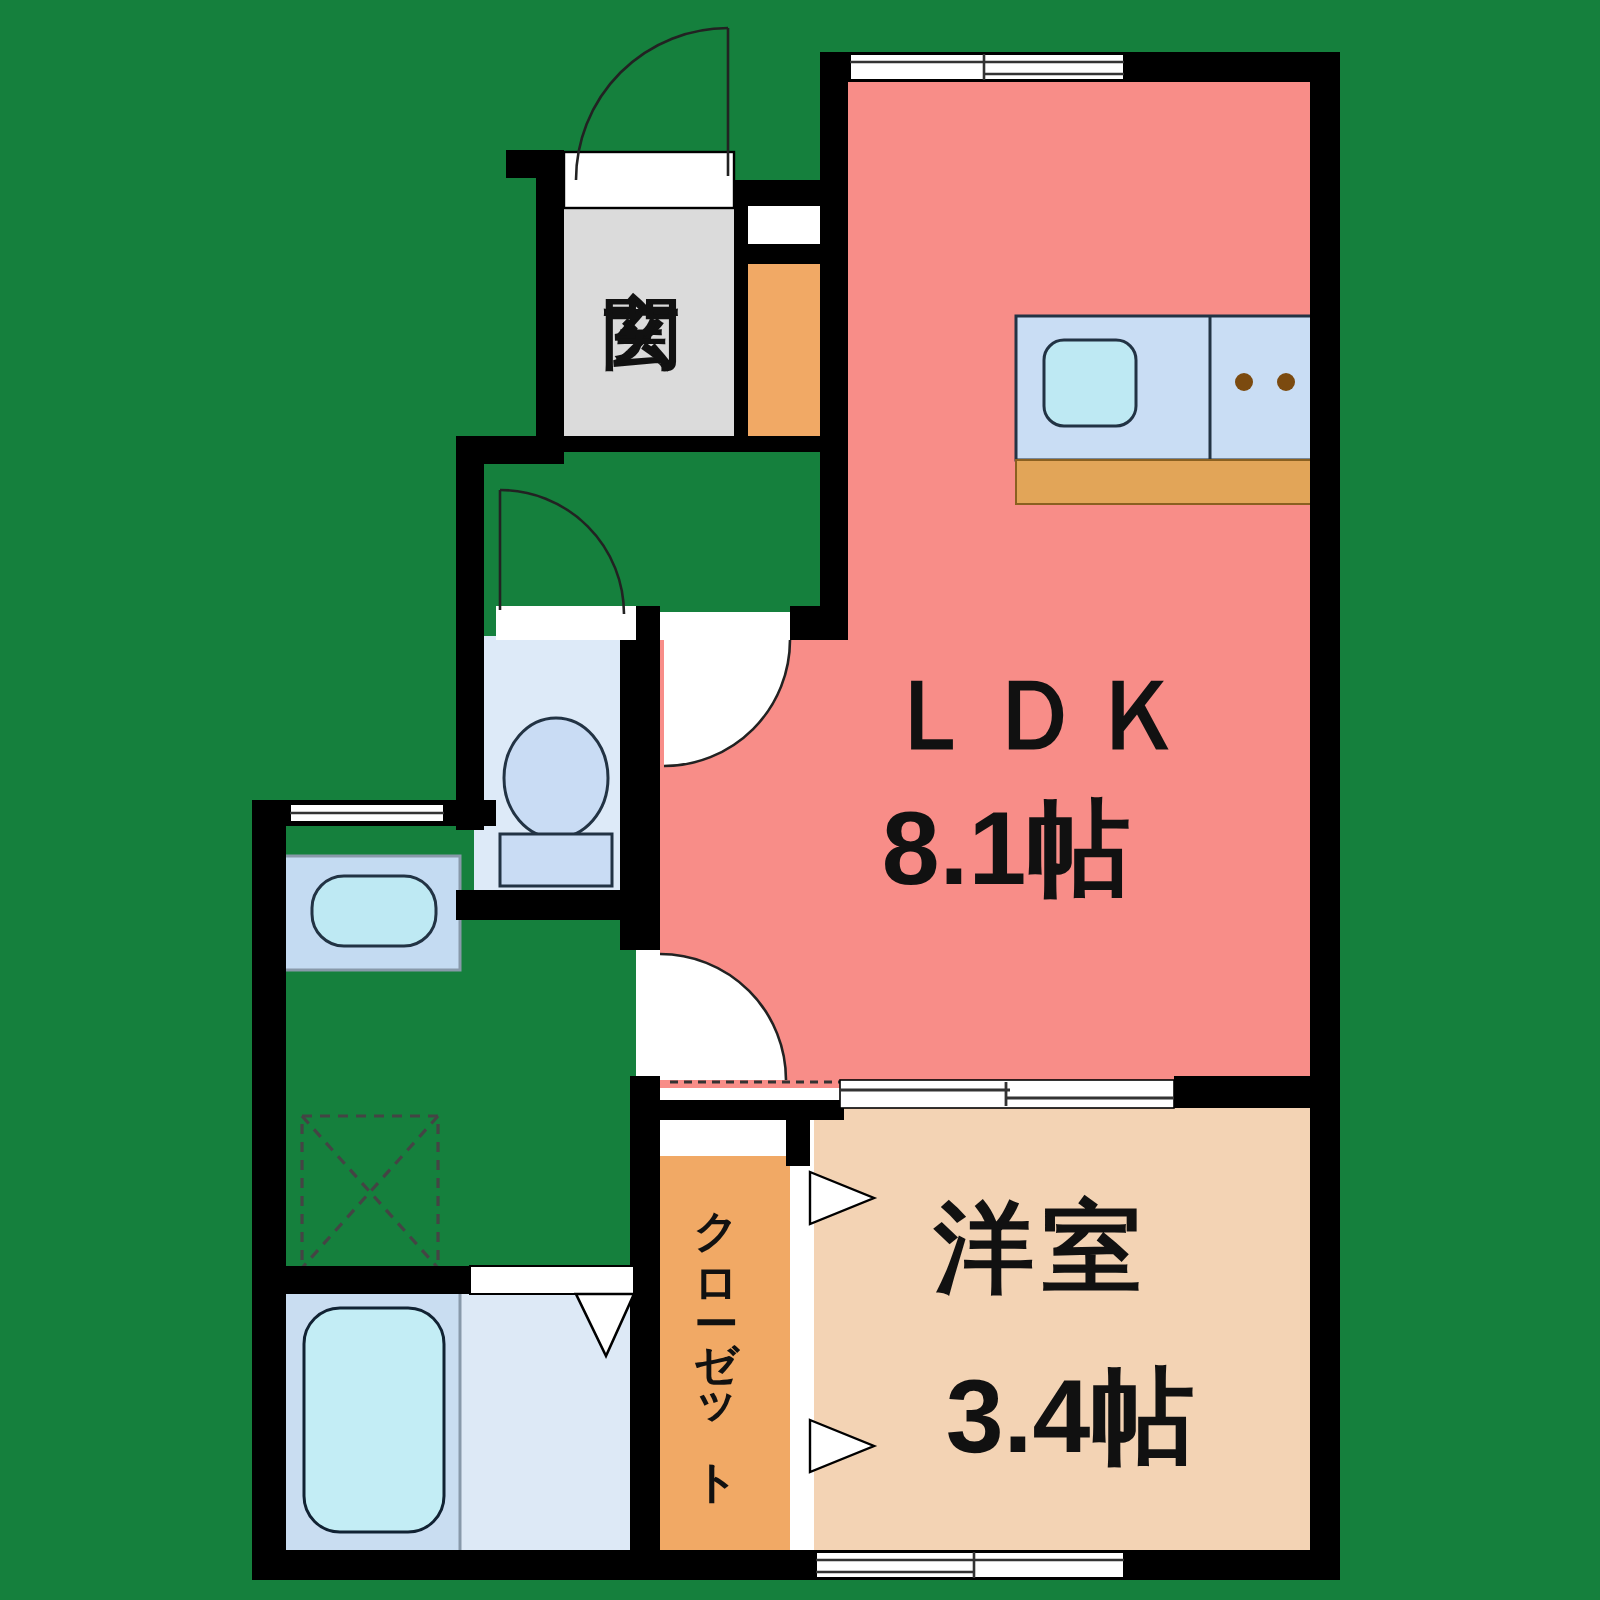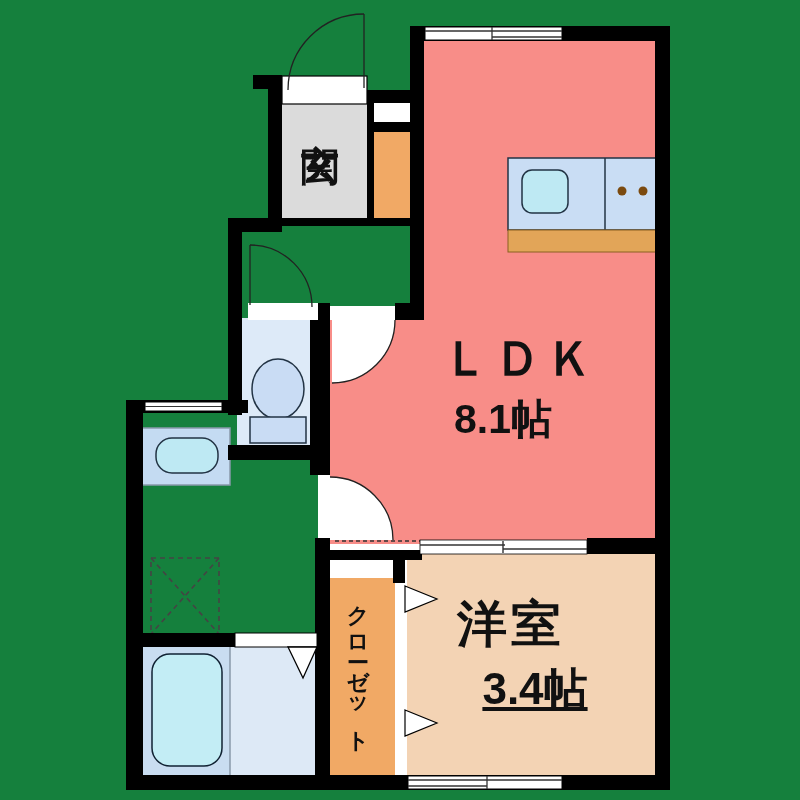--- a/index.html
+++ b/index.html
@@ -131,7 +131,7 @@
   <div class="label vtext" style="left:299px;top:113px;font-size:38px;letter-spacing:6px;">玄関</div>
 
   <div class="label center" style="left:425px;top:334px;width:190px;font-size:48px;letter-spacing:4px;">ＬＤＫ</div>
-  <div class="label center" style="left:408px;top:398px;width:190px;font-size:41px;text-align:center;">8.1帖</div>
+  <div class="label center" style="left:408px;top:398px;width:190px;font-size:52px;text-align:center;">8.1帖</div>
 
   <div class="label center" style="left:416px;top:598px;width:190px;font-size:50px;letter-spacing:4px;">洋室</div>
   <div class="label center" style="left:440px;top:666px;width:190px;font-size:44px;text-decoration:underline;">3.4帖</div>

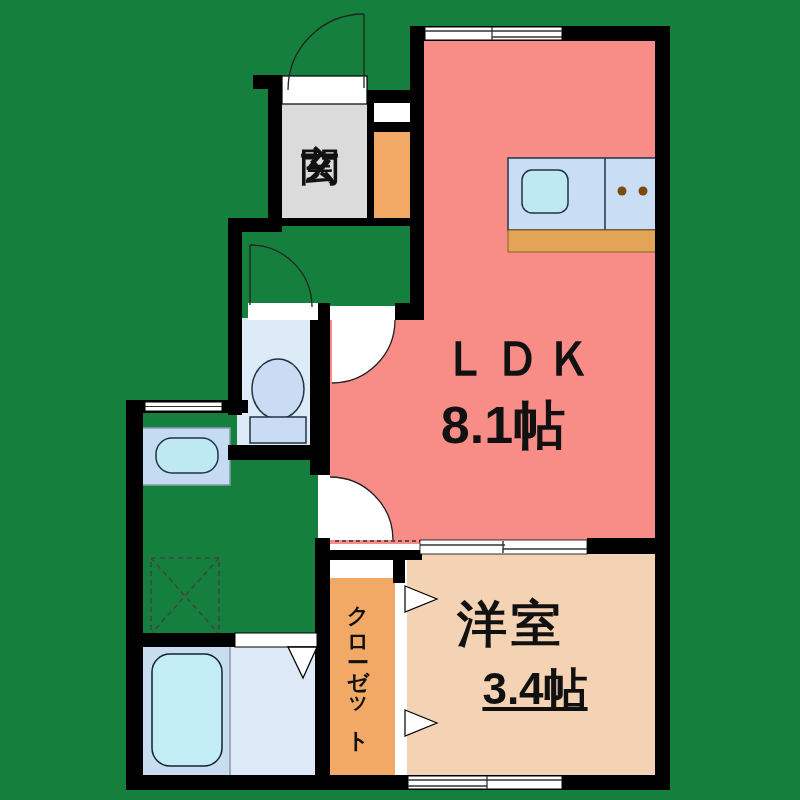--- a/index.html
+++ b/index.html
@@ -133,7 +133,7 @@
   <div class="label center" style="left:425px;top:334px;width:190px;font-size:48px;letter-spacing:4px;">ＬＤＫ</div>
   <div class="label center" style="left:408px;top:398px;width:190px;font-size:52px;text-align:center;">8.1帖</div>
 
-  <div class="label center" style="left:416px;top:598px;width:190px;font-size:50px;letter-spacing:4px;">洋室</div>
+  <div class="label center" style="left:426px;top:598px;width:190px;font-size:50px;letter-spacing:4px;">洋室</div>
   <div class="label center" style="left:440px;top:666px;width:190px;font-size:44px;text-decoration:underline;">3.4帖</div>
 
   <div class="label vtext" style="left:347px;top:590px;font-size:22px;letter-spacing:5px;">クローゼット</div>

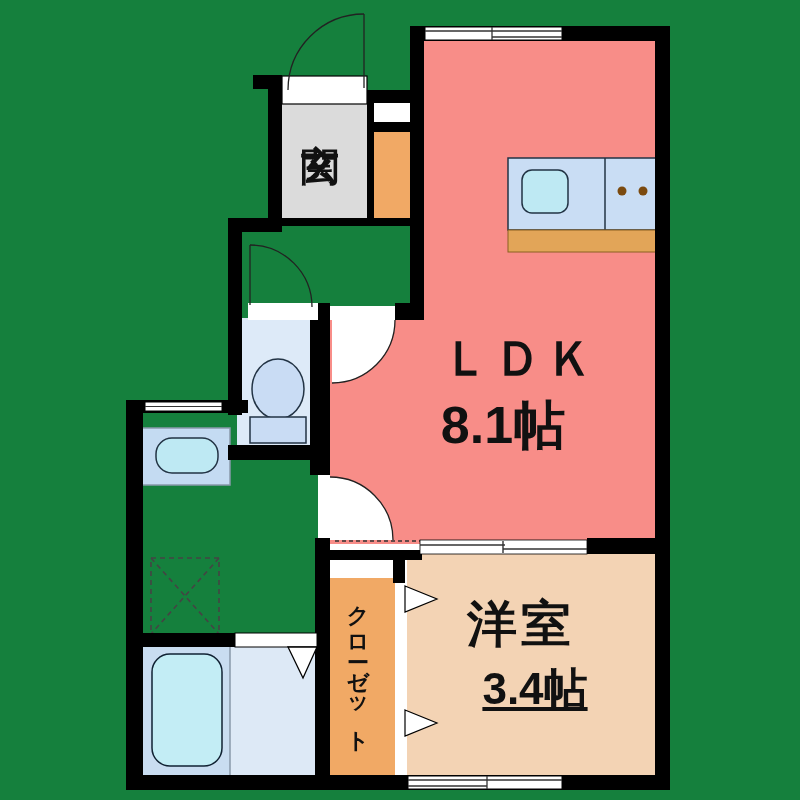--- a/index.html
+++ b/index.html
@@ -134,7 +134,7 @@
   <div class="label center" style="left:408px;top:398px;width:190px;font-size:52px;text-align:center;">8.1帖</div>
 
   <div class="label center" style="left:426px;top:598px;width:190px;font-size:50px;letter-spacing:4px;">洋室</div>
-  <div class="label center" style="left:440px;top:666px;width:190px;font-size:44px;text-decoration:underline;">3.4帖</div>
+  <div class="label center" style="left:440px;top:682px;width:190px;font-size:52px;">3.4帖</div>
 
   <div class="label vtext" style="left:347px;top:590px;font-size:22px;letter-spacing:5px;">クローゼット</div>
 </div>

